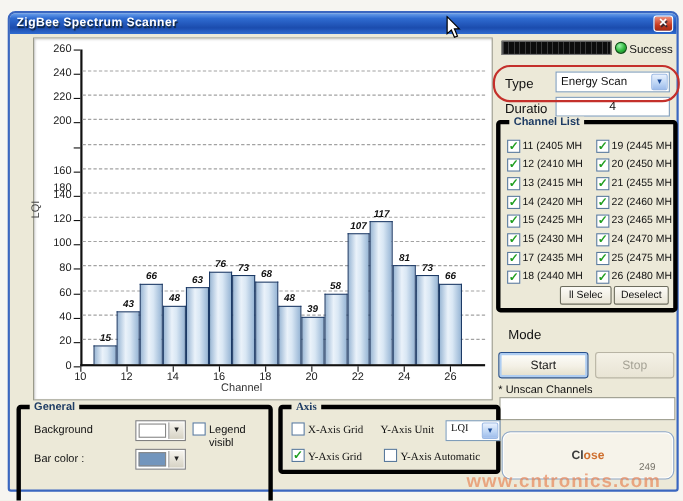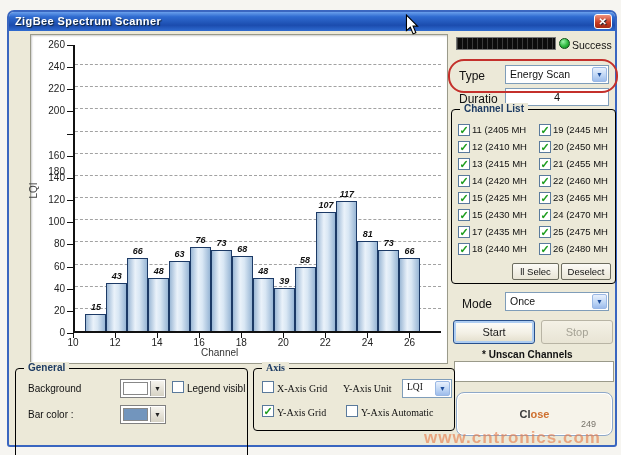--- a/index.html
+++ b/index.html
@@ -61,7 +61,7 @@
   .sm-btn { background: linear-gradient(#fcfbf7,#e9e5d6); border: 1px solid #6c6c5e;
             border-radius: 2px; font-size: 9.5px; color: #111; display: flex;
             align-items: center; justify-content: center; }
-  .groupbox { border: 1px solid #000000; border-radius: 4px; }
+  .groupbox { border: 4px solid #000000; border-radius: 4px; }
   .gb-caption { position: absolute; top: -7px; left: 8px; background: #ece9d8; padding: 0 4px;
                 font-size: 10px; font-weight: bold; color: #1e3c64; }
 

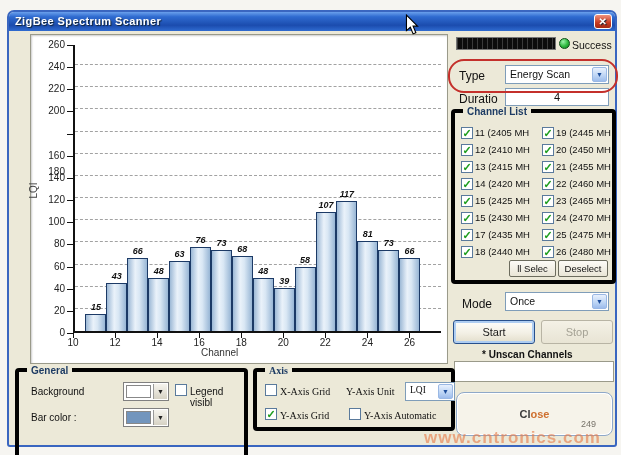--- a/index.html
+++ b/index.html
@@ -292,10 +292,6 @@
       </div>
 
       <div class="lbl" style="left:452px; top:266px;">Mode</div>
-      <div class="dd" style="left:495px; top:261px; width:104px; height:19px;">
-        <span>Once</span>
-        <span class="dd-btn">▼</span>
-      </div>
 
       <div class="btn focused" style="left:443px; top:289px; width:82px; height:24px;">Start</div>
       <div class="btn disabled" style="left:531px; top:289px; width:72px; height:24px;">Stop</div>

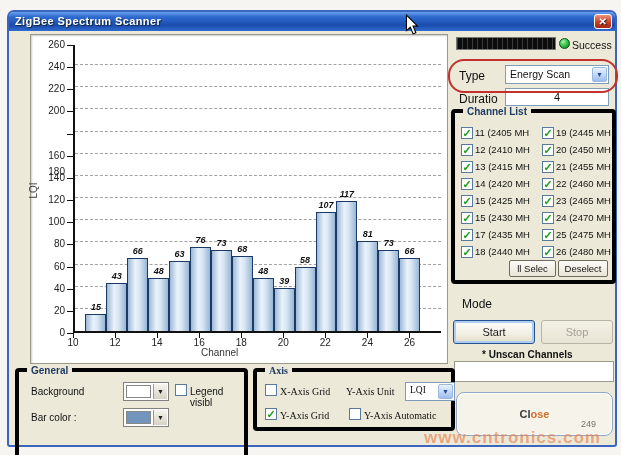--- a/index.html
+++ b/index.html
@@ -296,7 +296,7 @@
       <div class="btn focused" style="left:443px; top:289px; width:82px; height:24px;">Start</div>
       <div class="btn disabled" style="left:531px; top:289px; width:72px; height:24px;">Stop</div>
 
-      <div class="s-lbl" style="left:472px; top:318px; font-weight:bold;">* Unscan Channels</div>
+      <div class="s-lbl" style="left:443px; top:318px; font-weight:normal;">* Unscan Channels</div>
       <div class="txt" style="left:444px; top:330px; width:160px; height:21px; border-color:#9a9a8a;"></div>
 
       <div class="btn" style="left:446px; top:361px; width:157px; height:44px; border-radius:8px; border-color:#8fa8c8; background:#f6f3ea; box-shadow: inset 0 0 0 1px #fff; font-weight:bold;">

